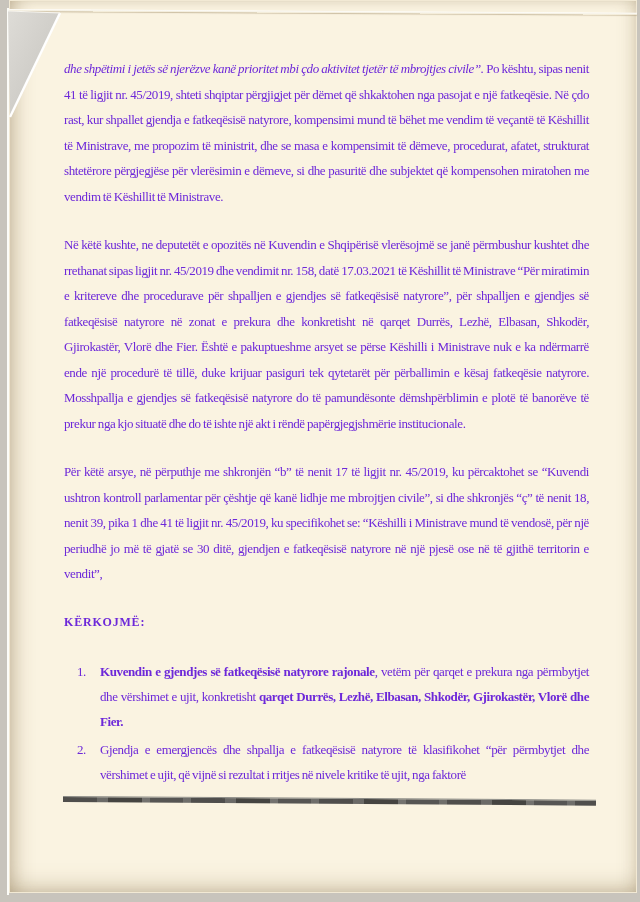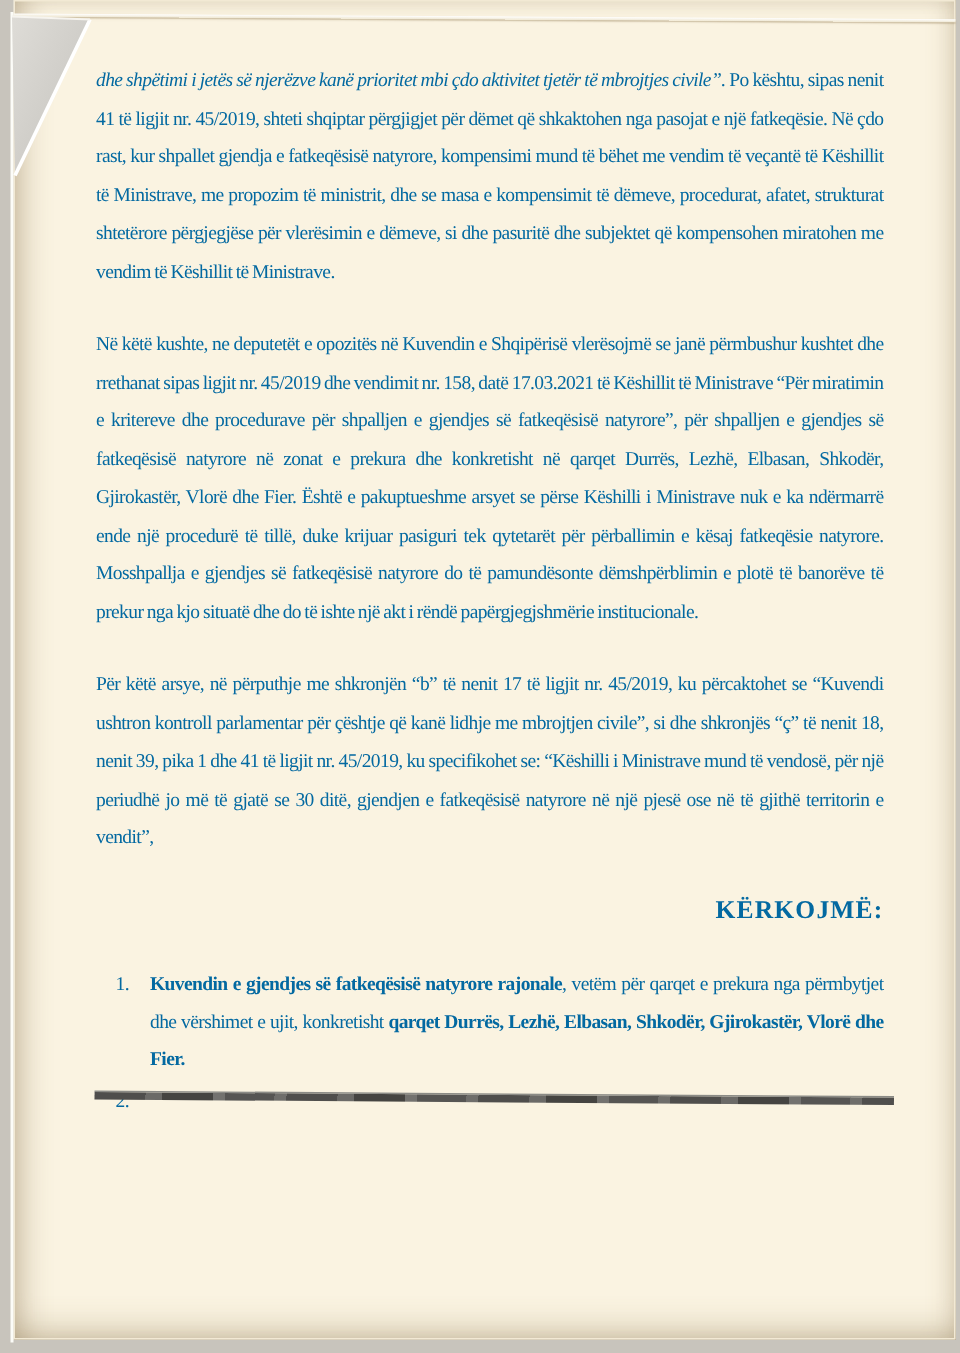--- a/index.html
+++ b/index.html
@@ -30,8 +30,8 @@
   }
   .corner-svg{position:absolute;left:5px;top:7px;}
   .content{
-    position:absolute;left:55px;right:48px;top:40px;
-    color:#0369a1;
+    position:absolute;left:55px;right:48px;top:56px;
+    color:#6d28d9;
     font-size:13px;line-height:25.5px;
     letter-spacing:-0.4px;word-spacing:-0.6px;
     text-align:justify;

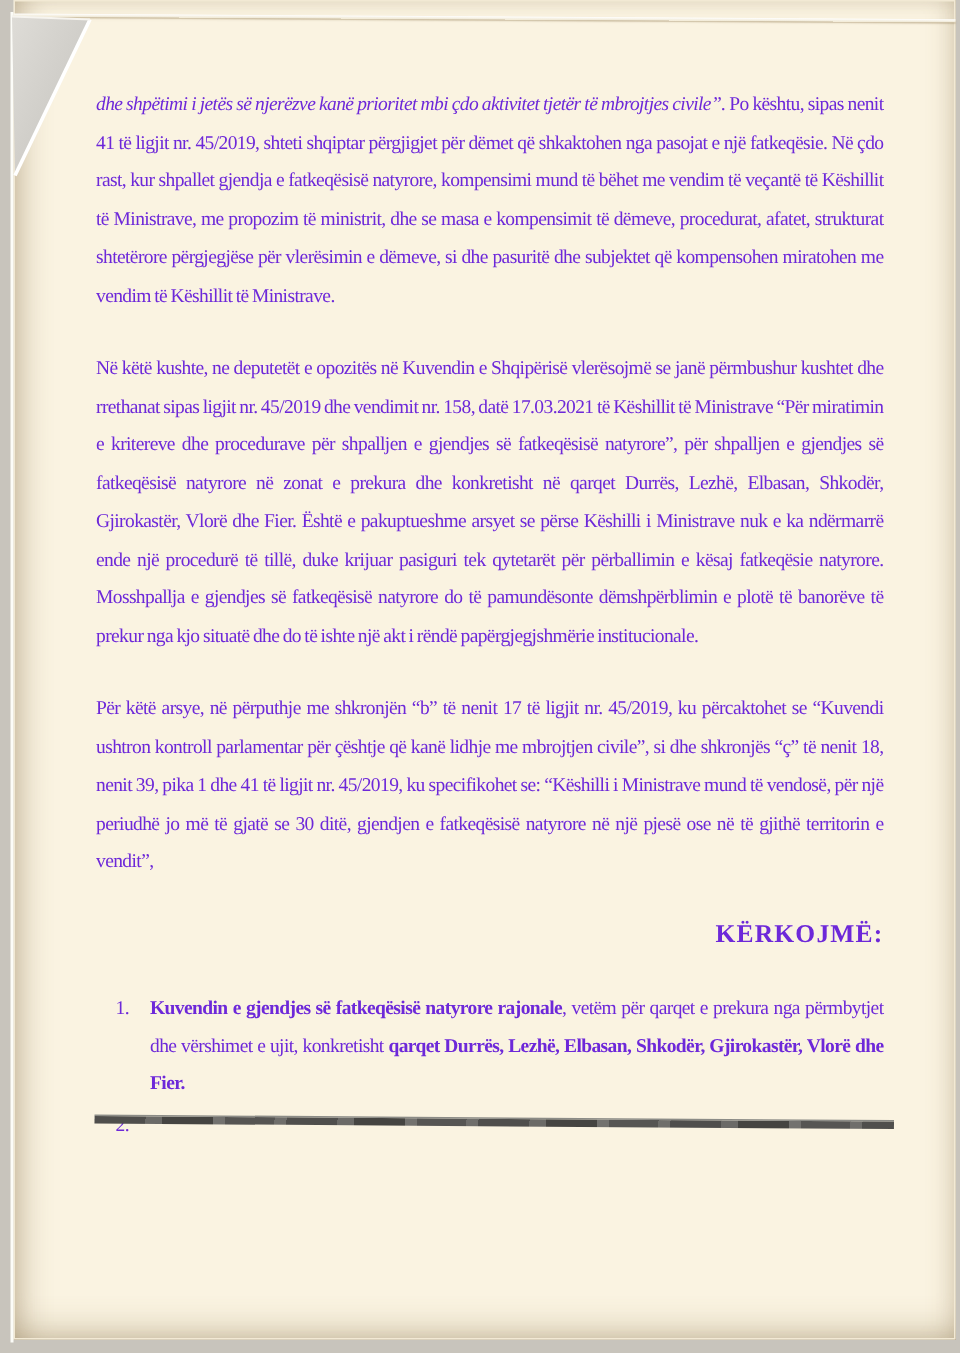--- a/index.html
+++ b/index.html
@@ -39,7 +39,7 @@
   .content p{margin:0 0 23px 0;}
   .it{font-style:italic;}
   .heading{
-    text-align:right;font-weight:bold;font-size:17px;
+    text-align:left;font-weight:bold;font-size:12px;
     letter-spacing:0.8px;word-spacing:0;
     margin:10px 0 24px 0;
   }

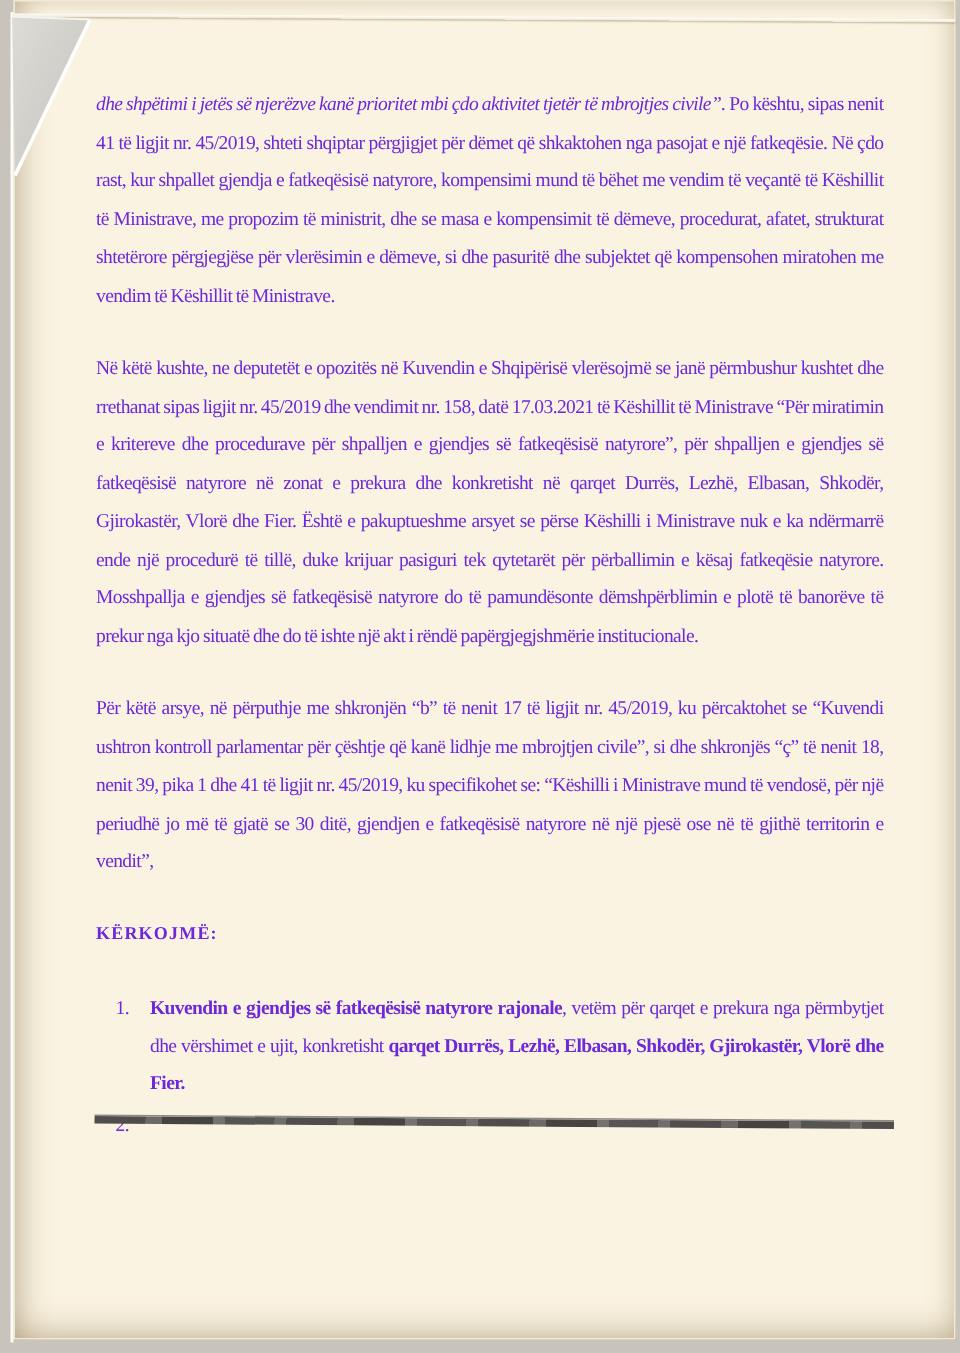--- a/index.html
+++ b/index.html
@@ -83,6 +83,7 @@
 
       <div class="li">
         <span class="num">2.</span>
+        <span>Gjendja e emergjencës dhe shpallja e fatkeqësisë natyrore të klasifikohet “për përmbytjet dhe vërshimet e ujit, që vijnë si rezultat i rritjes në nivele kritike të ujit, nga faktorë</span>
       </div>
 
       <div class="bar"></div>

